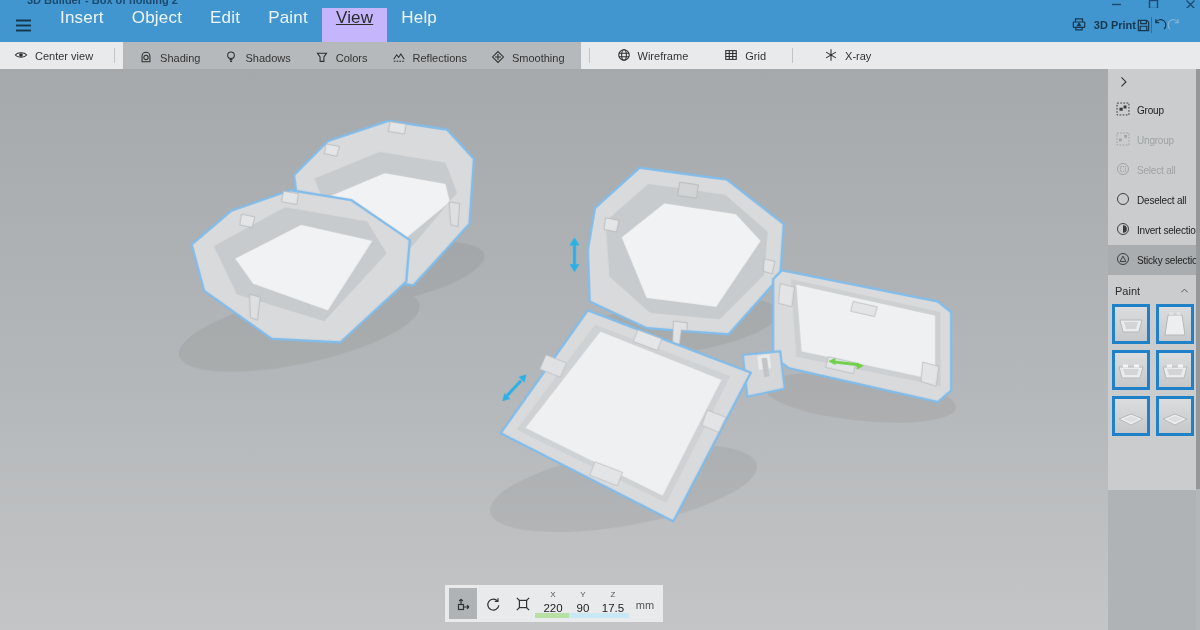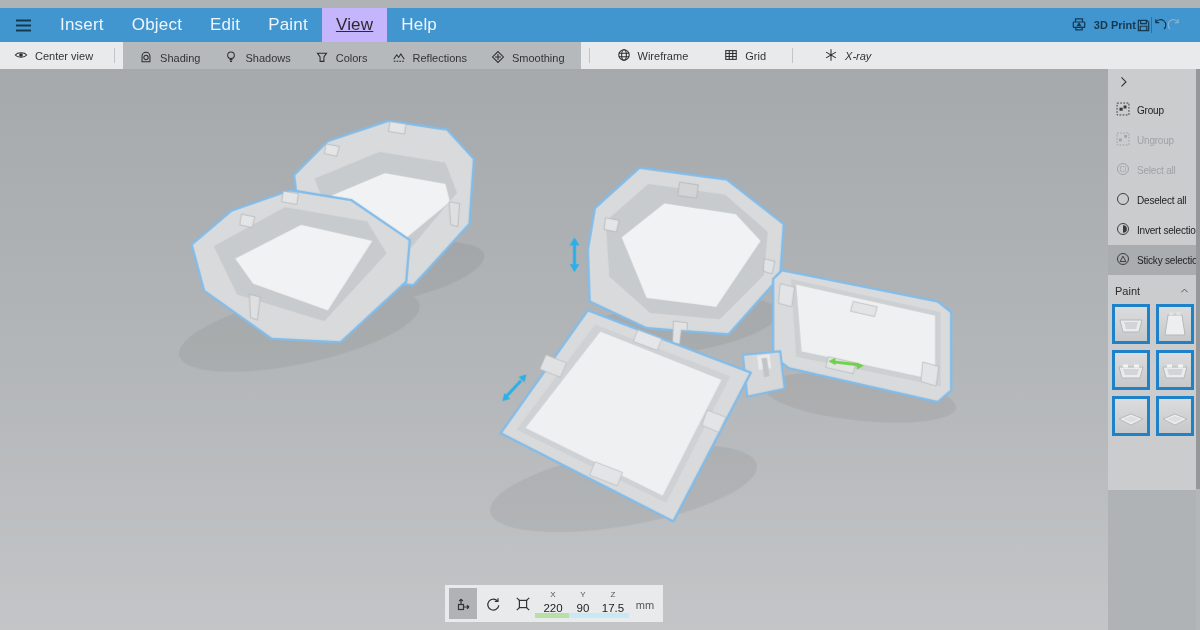--- a/index.html
+++ b/index.html
@@ -74,6 +74,20 @@
 
 <div class="app">
 
+  <div class="titlebar">
+    <span class="title">3D Builder - Box of holding 2</span>
+    <div class="win-controls">
+      <span><svg viewBox="0 0 11 11">
+            <path d="M1 5.5 h9"></path>
+          </svg></span>
+      <span><svg viewBox="0 0 11 11">
+            <rect x="1.5" y="1.5" width="8" height="8"></rect>
+          </svg></span>
+      <span><svg viewBox="0 0 11 11">
+            <path d="M1.5 1.5 l8 8 M9.5 1.5 l-8 8"></path>
+          </svg></span>
+    </div>
+  </div>
 
   <div class="menubar">
     <div class="hamburger">

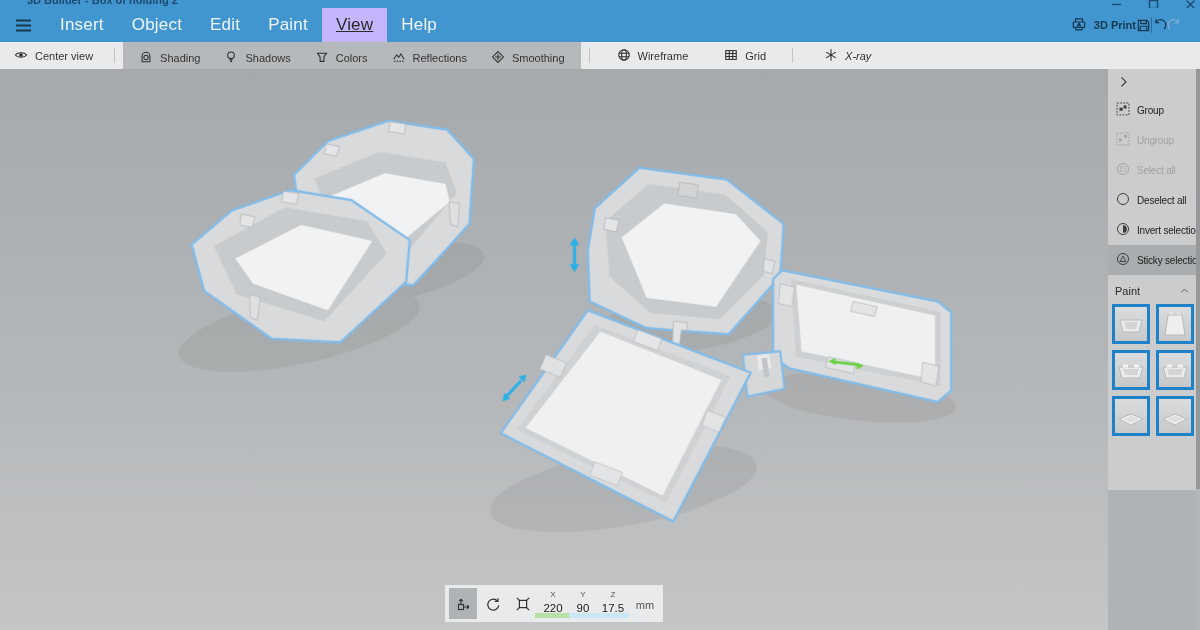--- a/index.html
+++ b/index.html
@@ -17,7 +17,7 @@
   .menubar { position:absolute; top:8px; left:0; width:1200px; height:34px; background:#4296d0; display:flex; align-items:stretch; }
   .hamburger { width:46px; display:flex; align-items:center; justify-content:center; cursor:pointer; }
   .hamburger svg { width:17px; height:15px; stroke:#16384f; stroke-width:1.8; }
-  .menu-item { display:flex; align-items:center; padding:0 14px; color:#eef5fa; font-size:17px; font-weight:300; letter-spacing:.2px; cursor:default; }
+  .menu-item { display:flex; align-items:flex-start; padding:0 14px; color:#eef5fa; font-size:17px; font-weight:300; letter-spacing:.2px; cursor:default; }
   .menu-item.active { background:#c4b5fd; color:#2b2b2b;text-decoration:underline; }
   .menubar-right { margin-left:auto; display:flex; align-items:center; padding-right:18px; }
   .mb-btn { display:flex; align-items:center; gap:7px; color:#16384f; font-size:11px; font-weight:bold; cursor:pointer; }

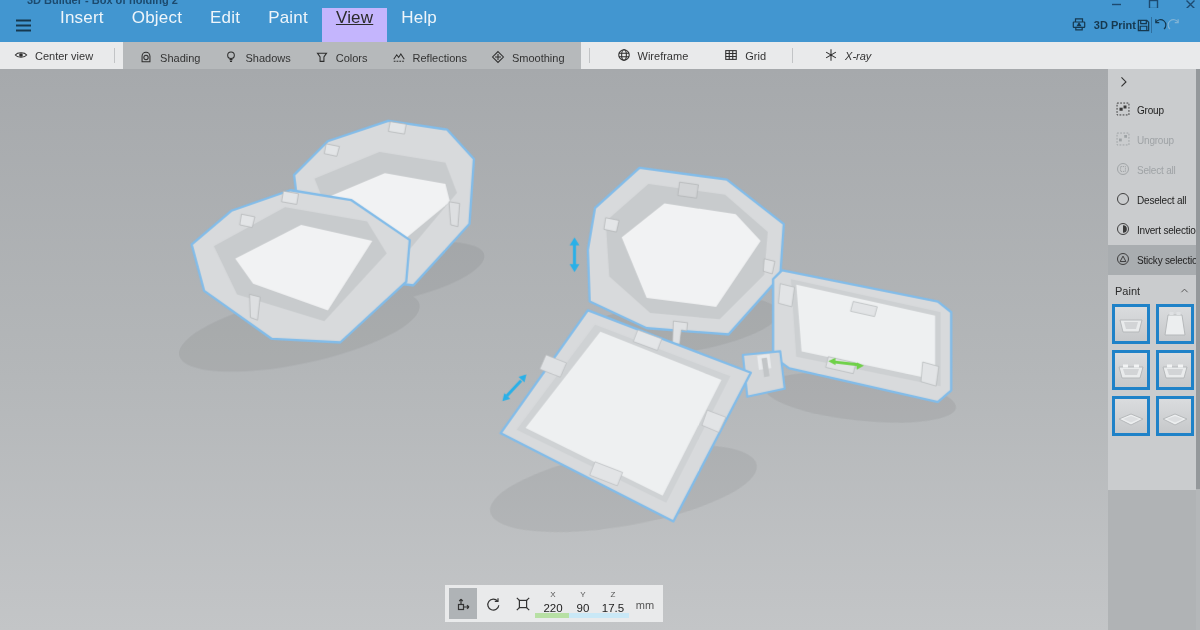--- a/index.html
+++ b/index.html
@@ -229,7 +229,7 @@
       <span>Grid</span>
     </div>
     <div class="tb-sep" style="margin-left:8px;"></div>
-    <div class="tb-item" style="margin-left:10px;font-style:italic;">
+    <div class="tb-item" style="margin-left:10px;">
       <span>
         <svg viewBox="0 0 16 16">
             <path d="M8 1.5 V14.5 M2.4 4.7 L13.6 11.3 M13.6 4.7 L2.4 11.3"></path>

